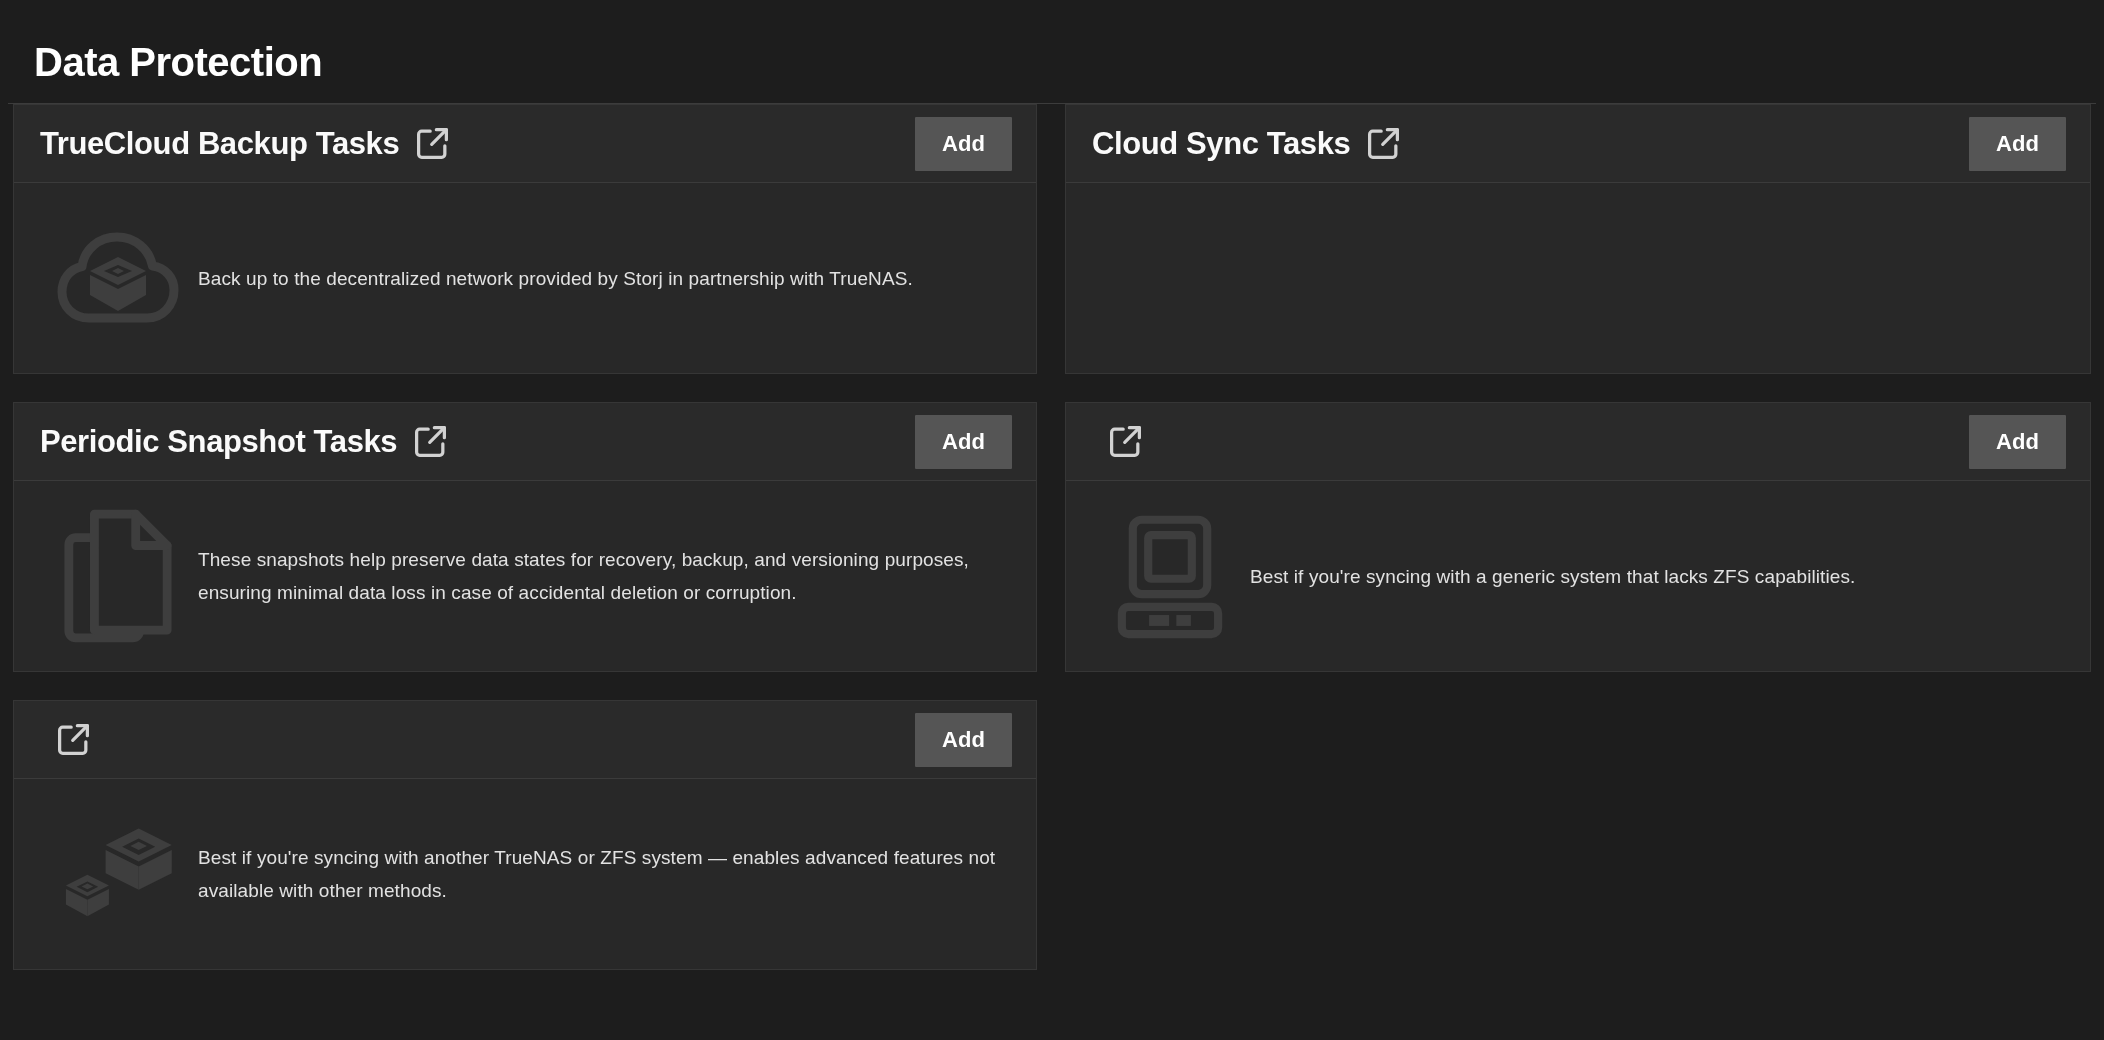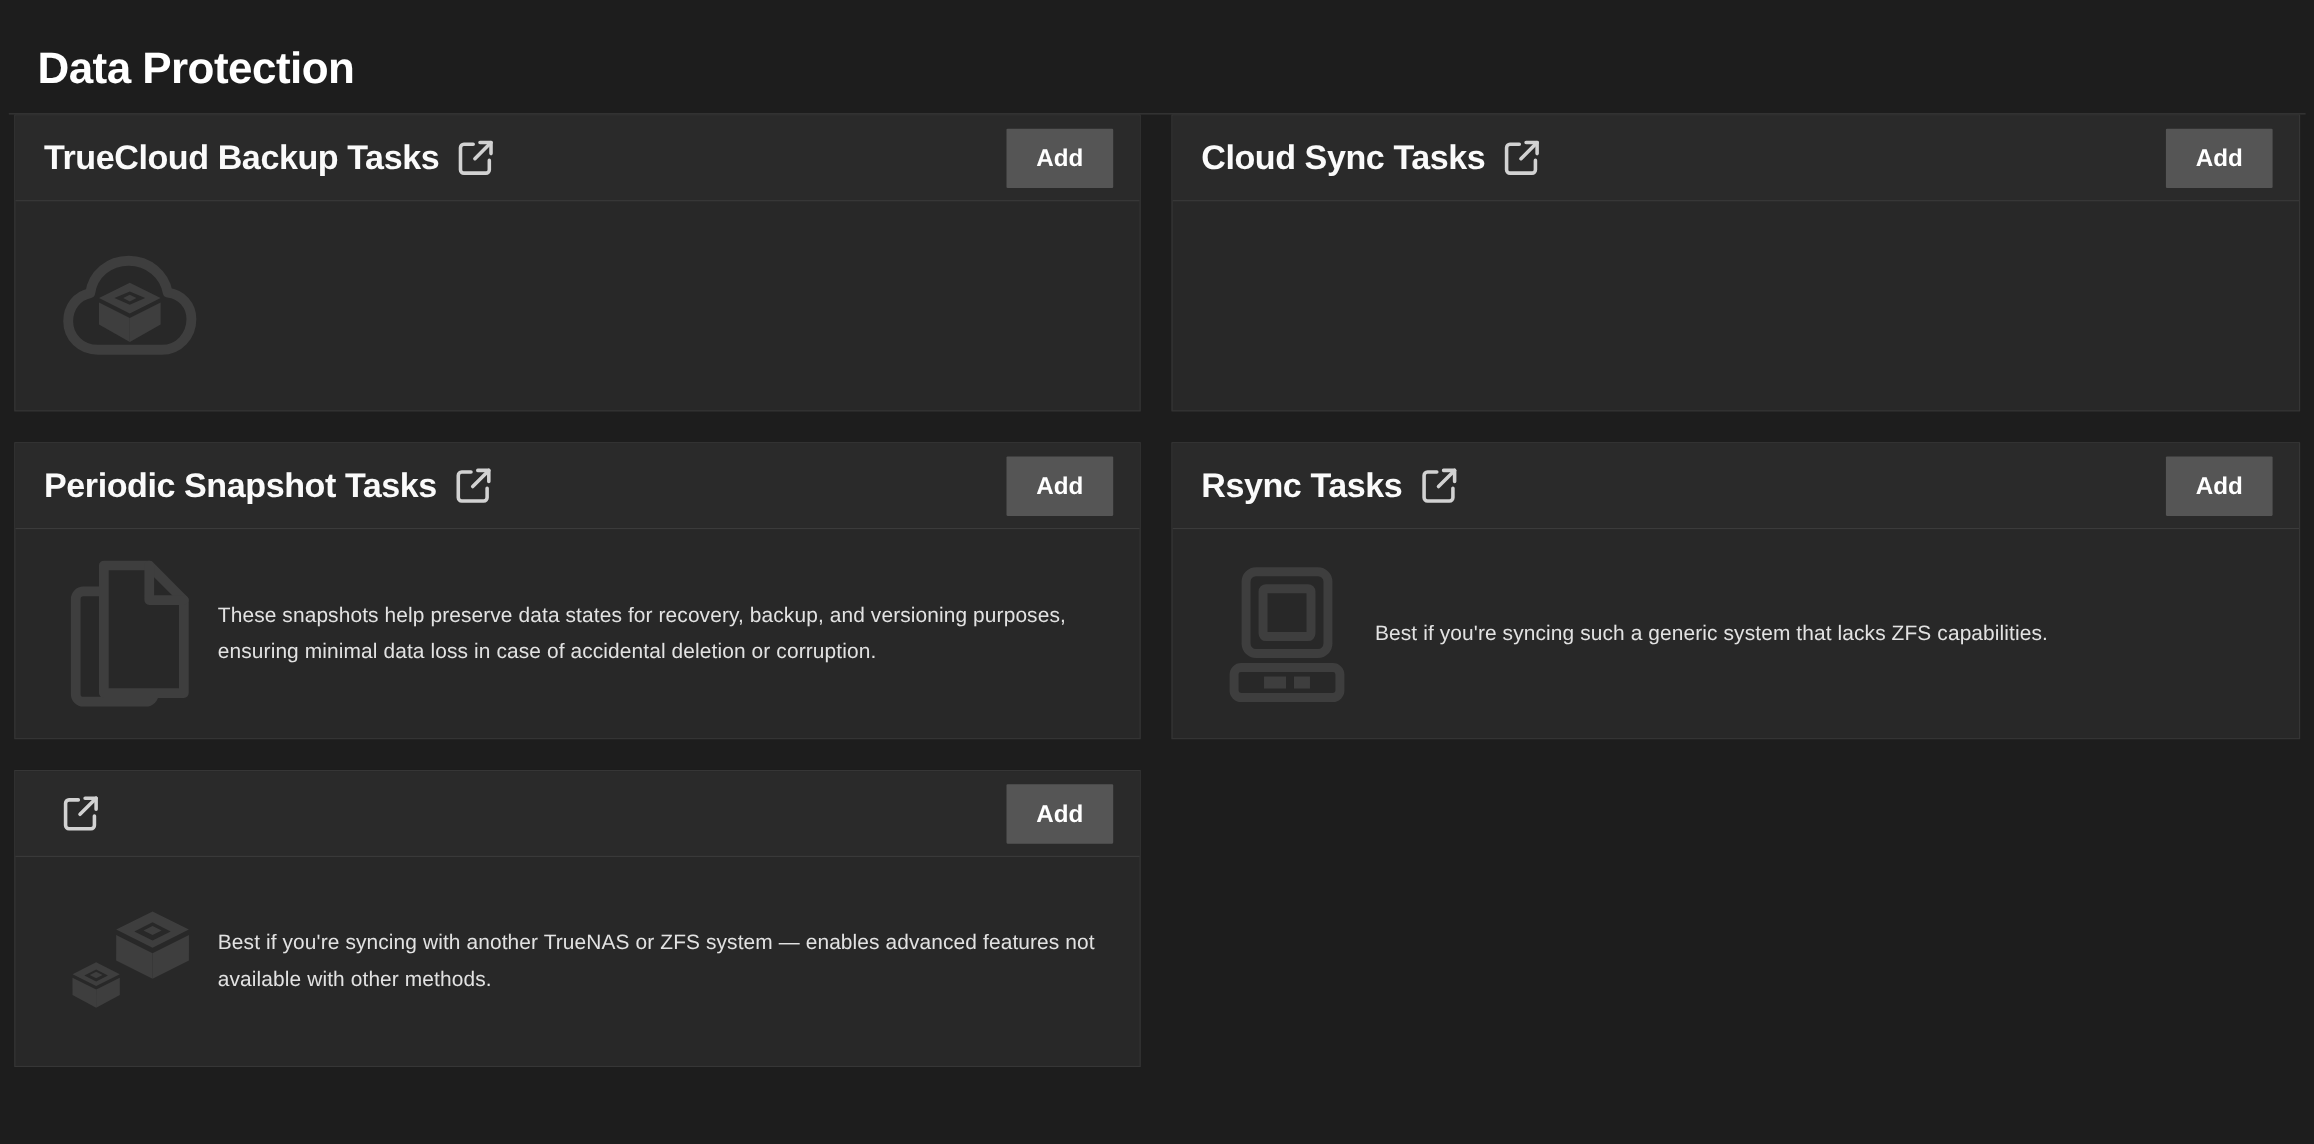--- a/index.html
+++ b/index.html
@@ -142,6 +142,10 @@
             <path class="icon-fill" d="M90 44 L62 58 62 80 90 64 Z"></path>
           </svg>
         </div>
+        <div class="card-text">
+          <p>Back up to the decentralized network provided by Storj in partnership with TrueNAS.</p>
+
+        </div>
       </div>
     </section>
 

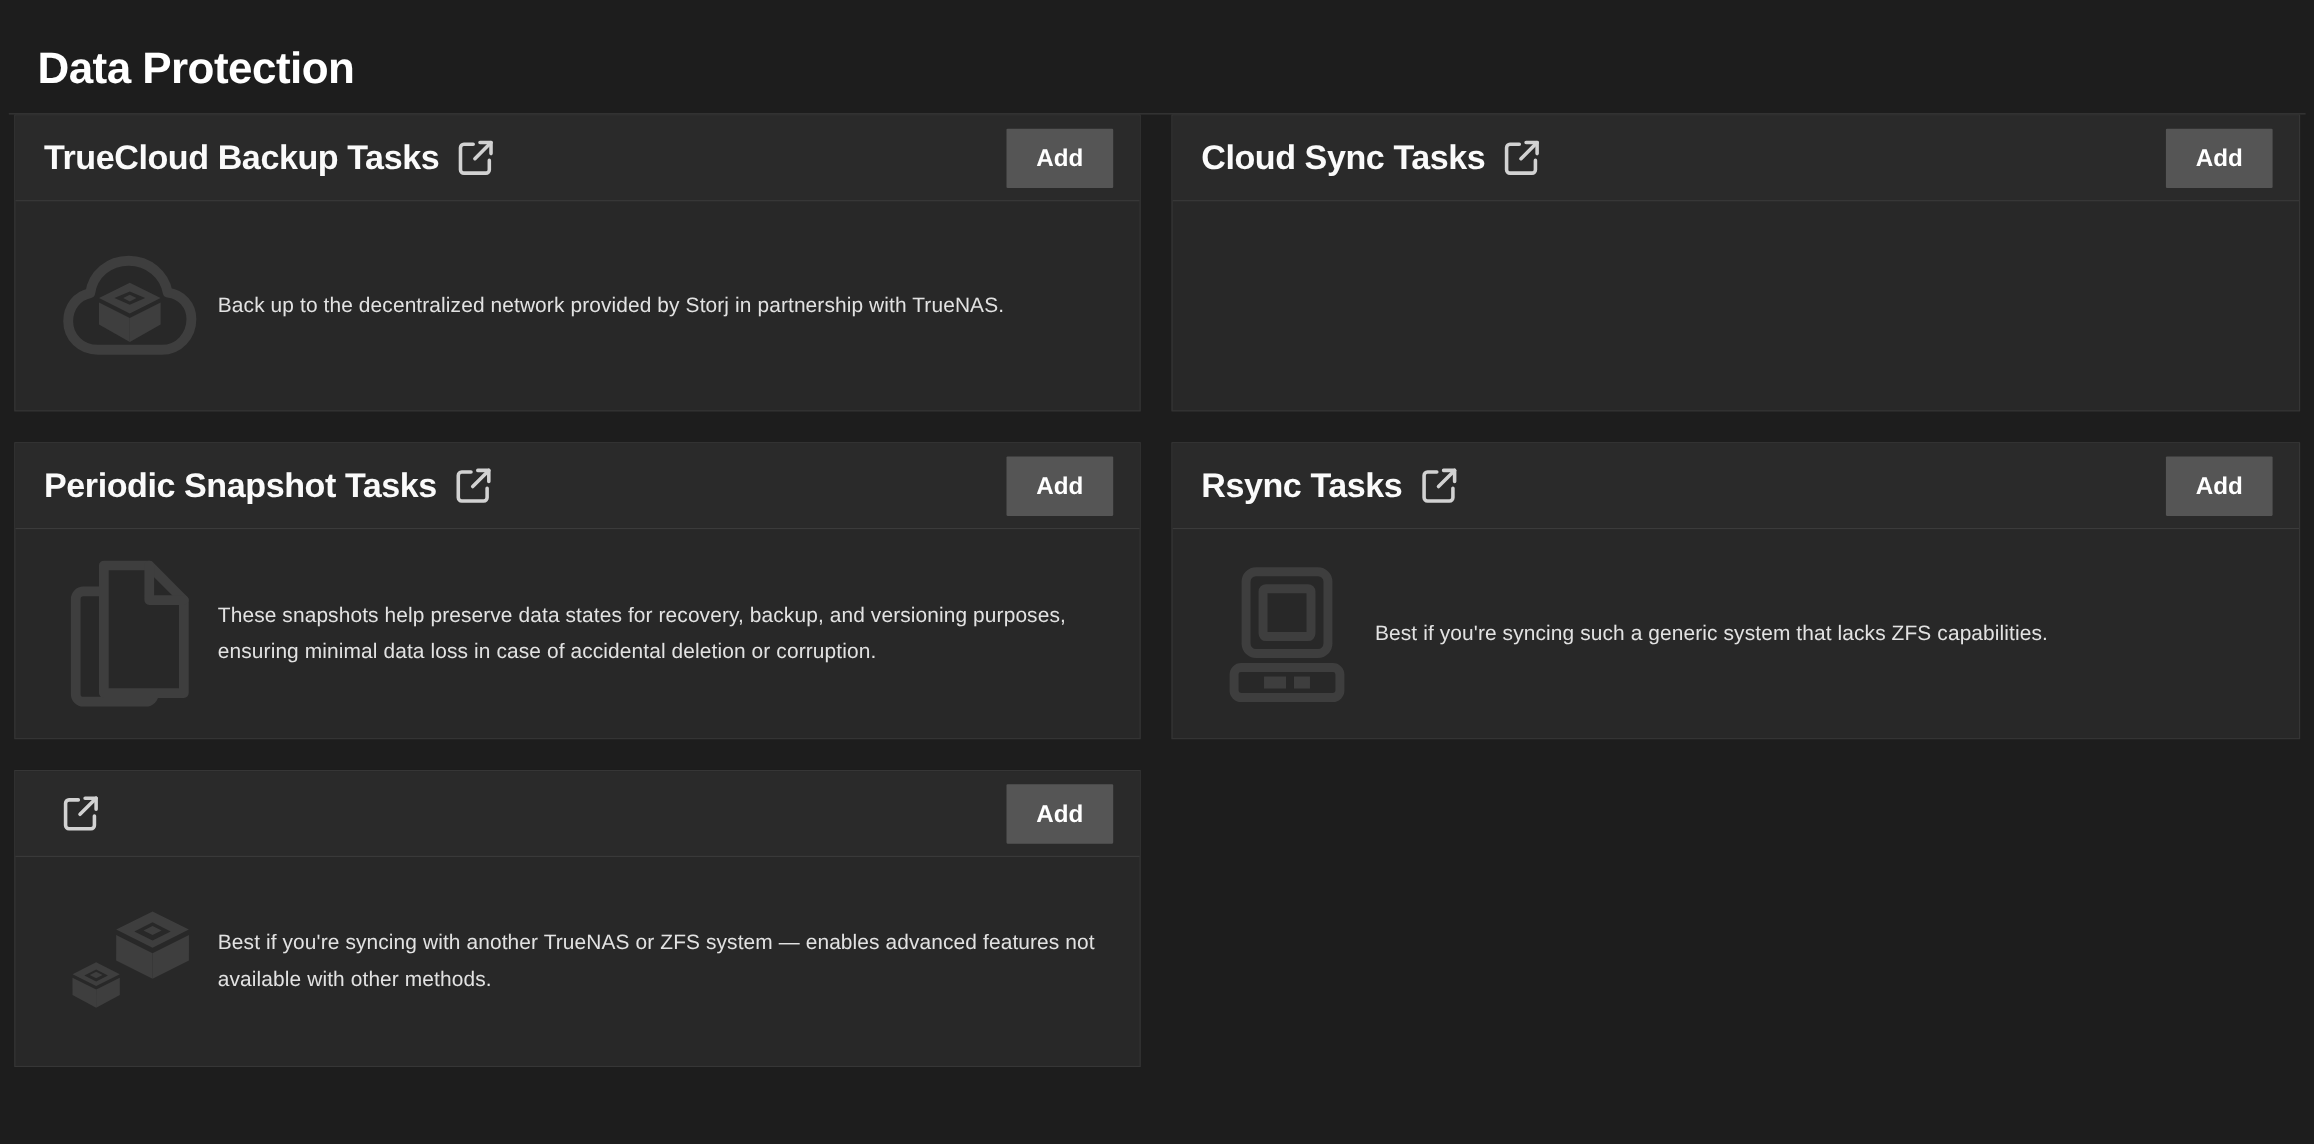--- a/index.html
+++ b/index.html
@@ -191,7 +191,6 @@
 
     <section class="card">
       <div class="card-header">
-        <h2 class="card-title">Rsync Tasks</h2>
         <span class="ext-link">
           <svg viewBox="0 0 24 24" fill="none" stroke-width="2.1" stroke-linecap="round" stroke-linejoin="round">
             <path d="M20 13.5v5.5a2 2 0 0 1-2 2H5a2 2 0 0 1-2-2V6a2 2 0 0 1 2-2h5.5"></path>

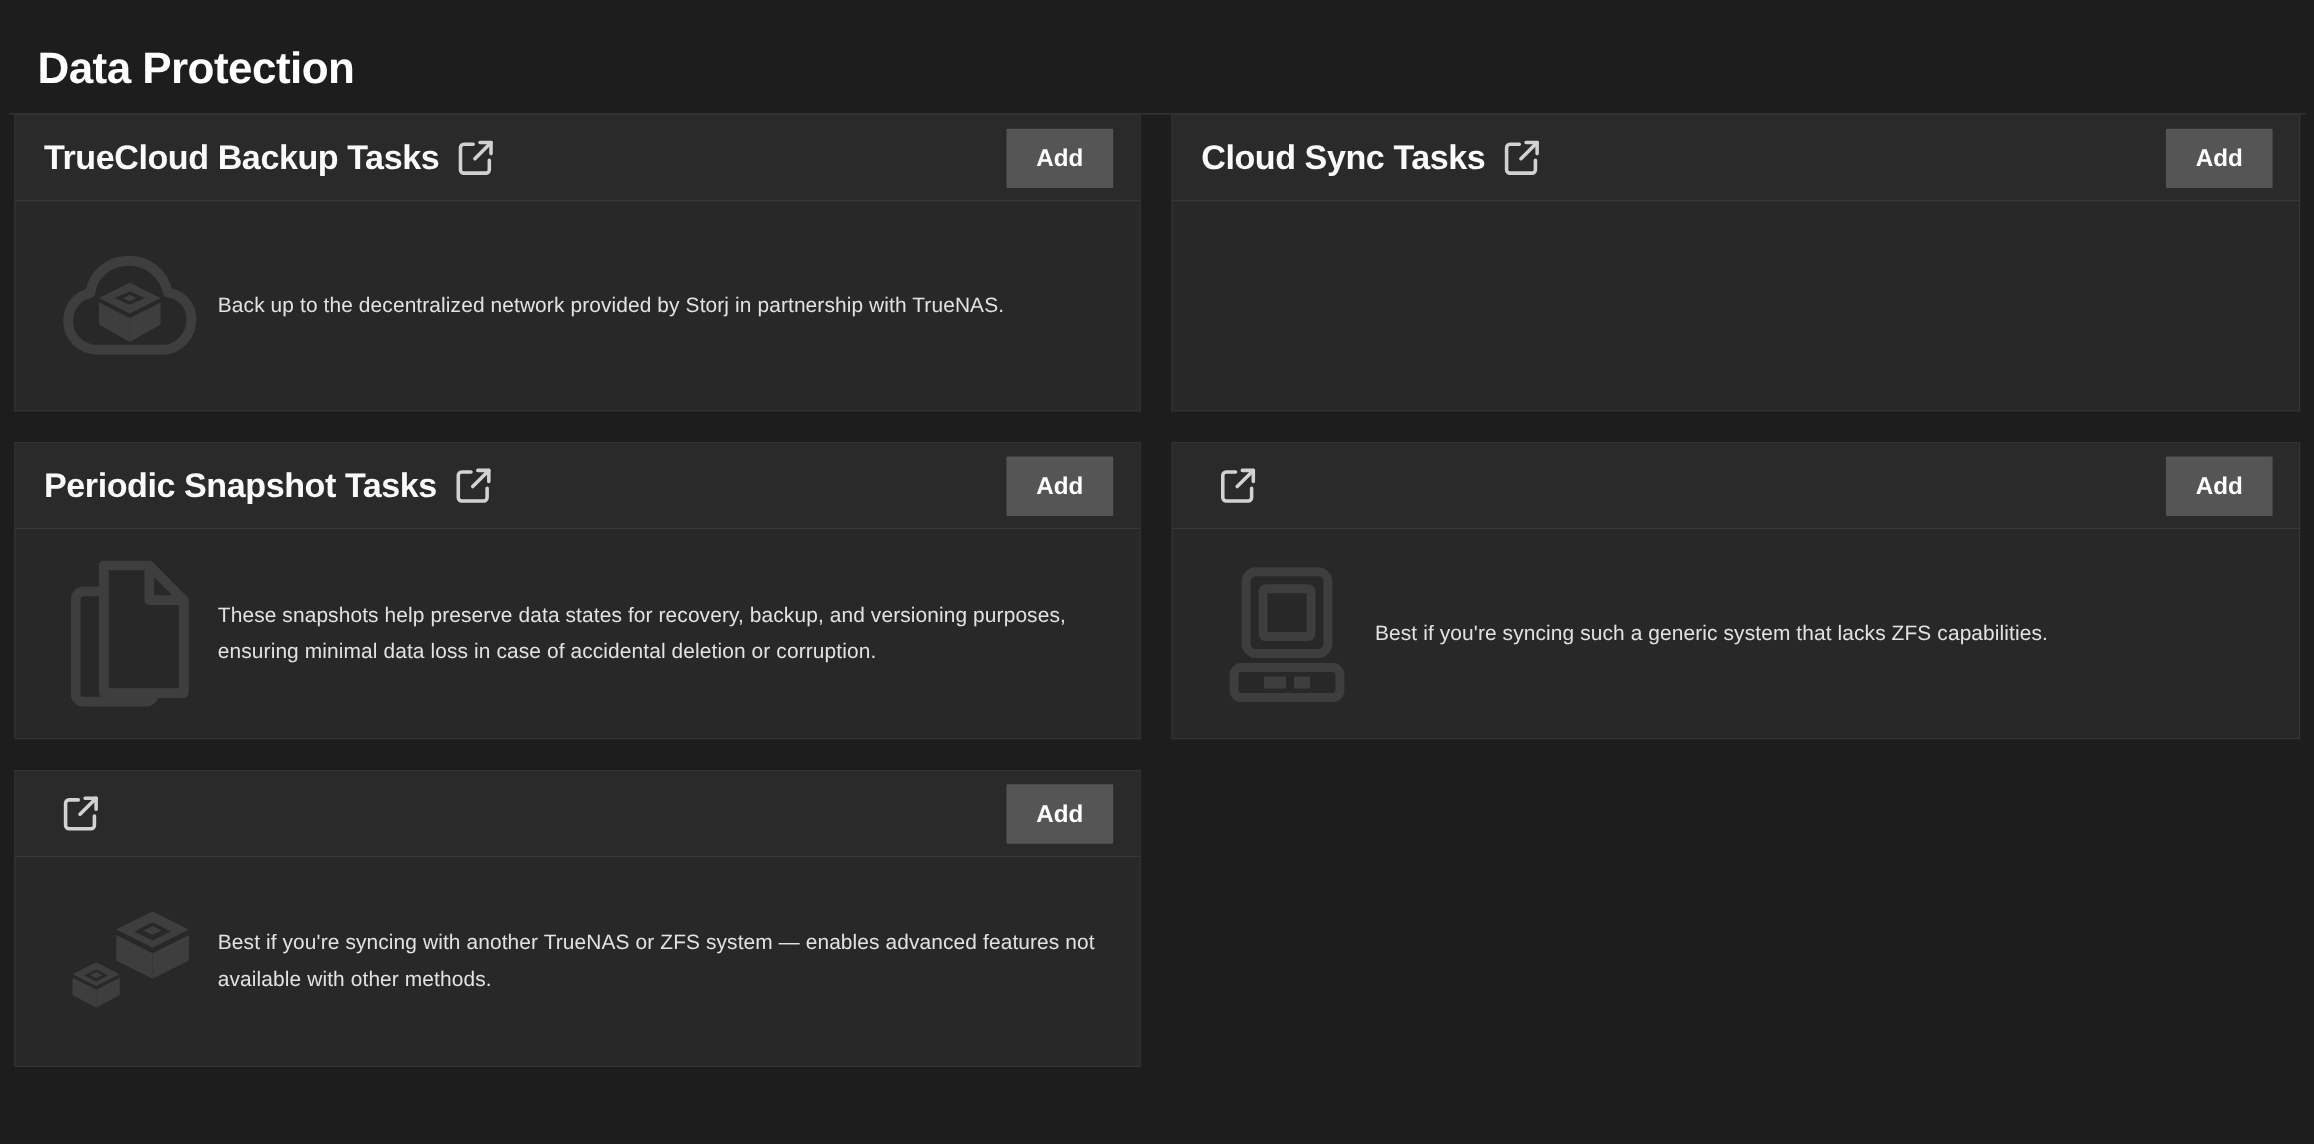--- a/index.html
+++ b/index.html
@@ -211,7 +211,7 @@
           </svg>
         </div>
         <div class="card-text">
-          <p>Best if you're syncing such a generic system that lacks ZFS capabilities.</p>
+          <p>Best if you're syncing with a generic system that lacks ZFS capabilities.</p>
 
         </div>
       </div>

